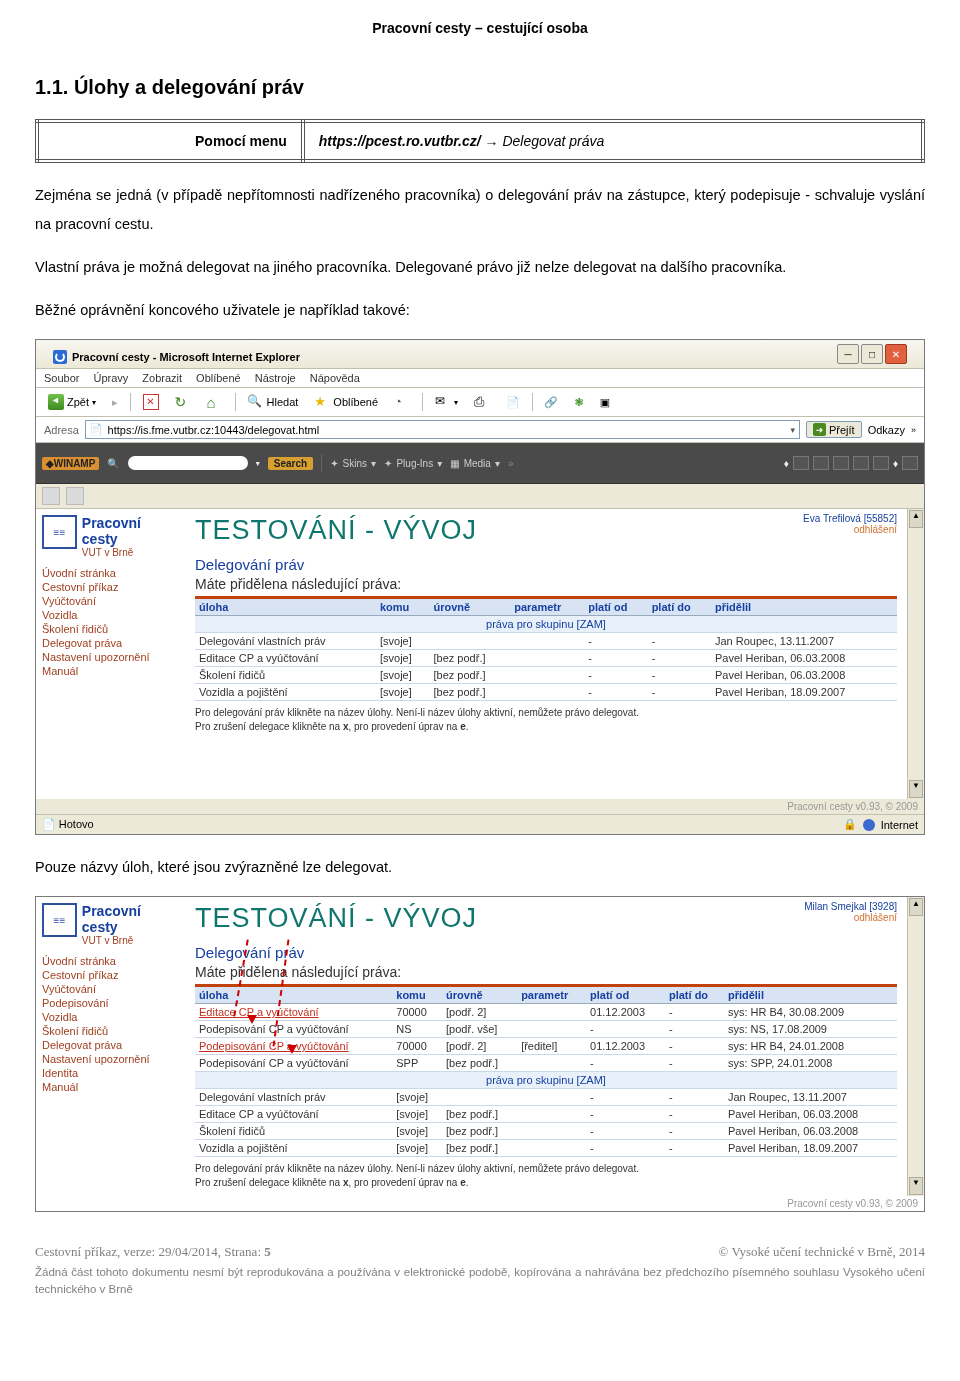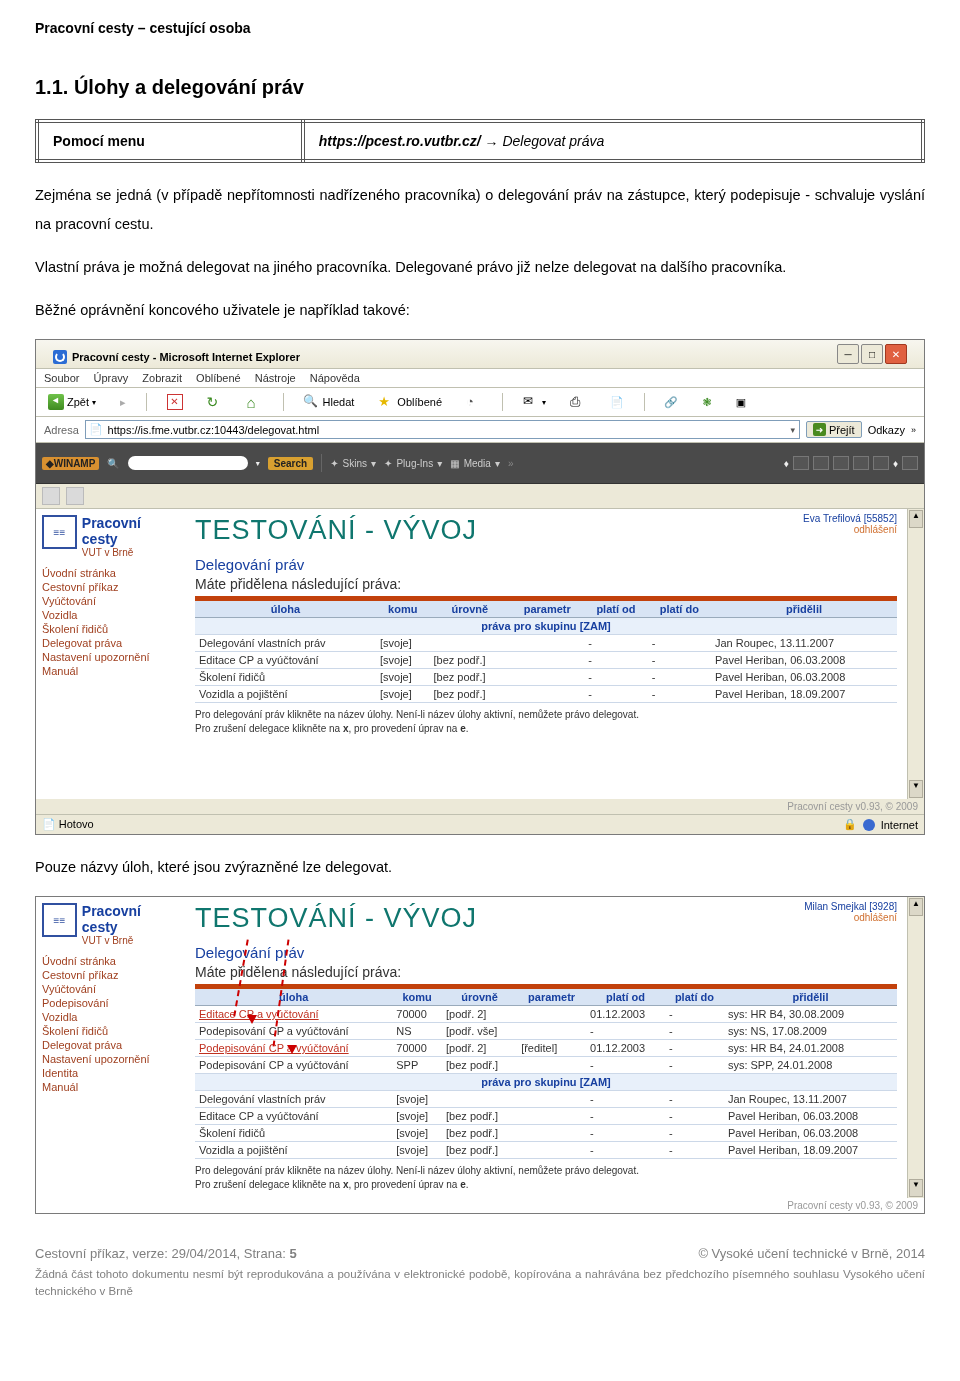--- a/index.html
+++ b/index.html
@@ -14,7 +14,7 @@
     padding: 20px 35px 20px 35px;
   }
   .doc-header {
-    text-align: left;
+    text-align: center;
     font-weight: bold;
     font-size: 14px;
     margin-bottom: 40px;

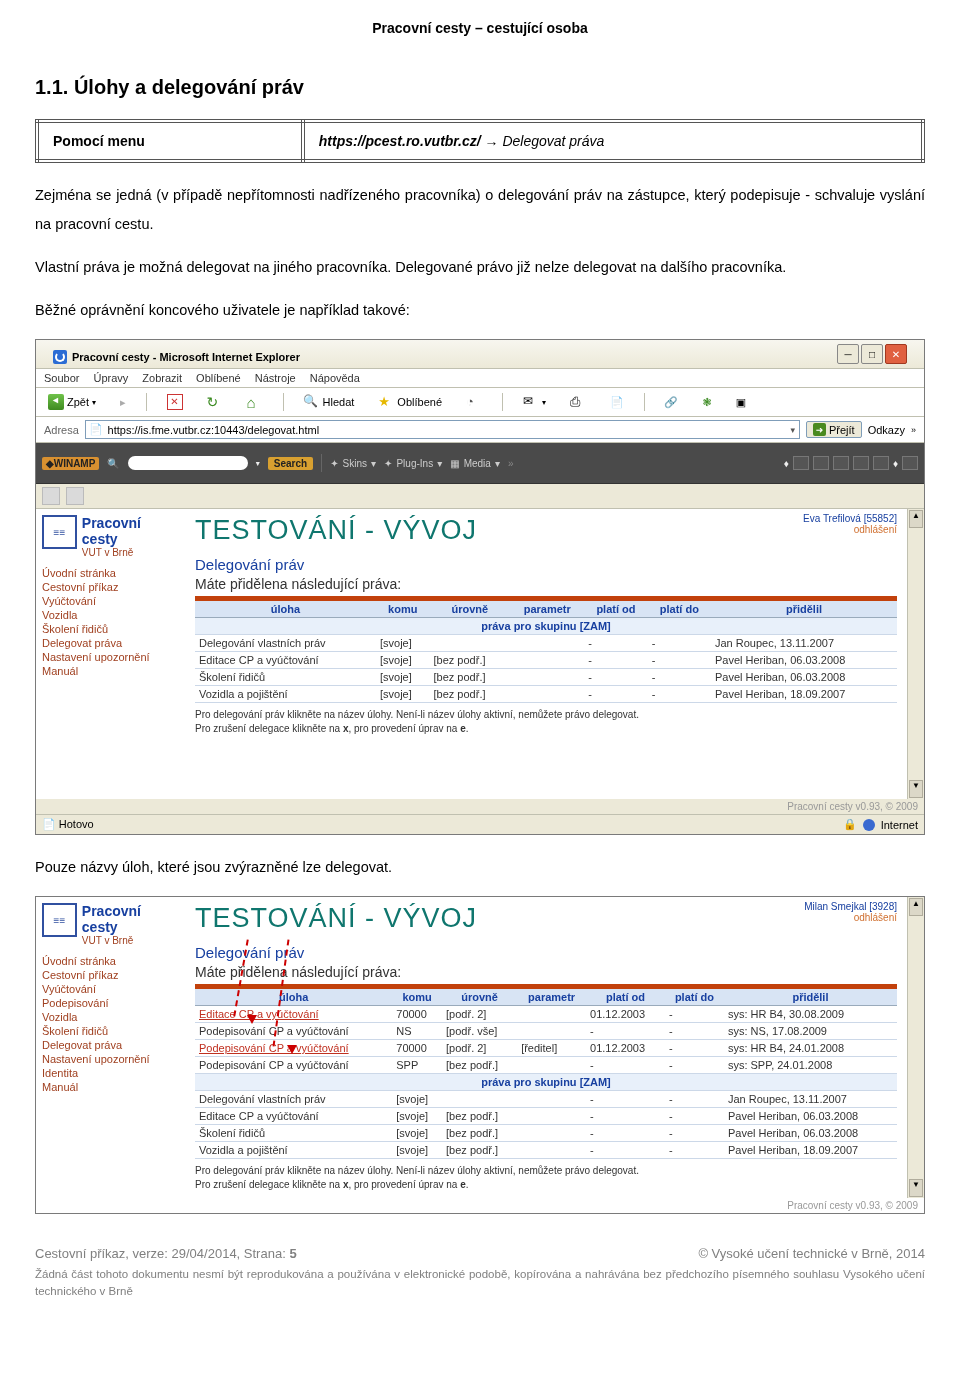--- a/index.html
+++ b/index.html
@@ -37,7 +37,7 @@
   }
   .menu-left {
     width: 30%;
-    text-align: left;
+    text-align: right;
     font-weight: bold;
   }
   .menu-right {

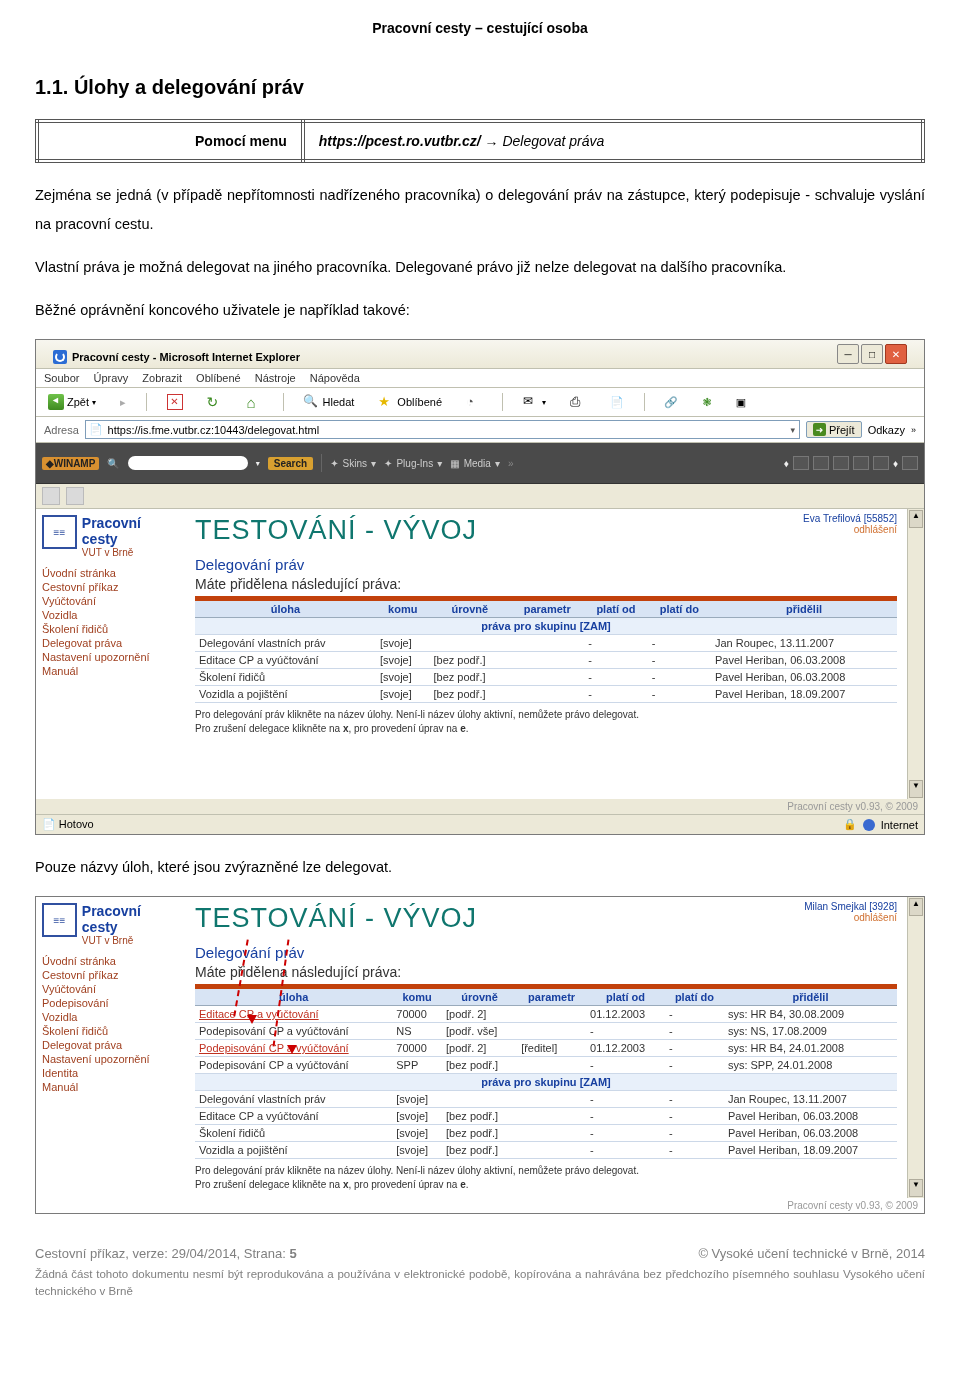--- a/index.html
+++ b/index.html
@@ -93,7 +93,7 @@
   .ie-tool {
     padding: 4px 8px;
     border-bottom: 1px solid #c0c0b0;
-    display:flex; align-items:center; gap:16px;
+    display:flex; align-items:center; gap:8px;
     background:#fff;
   }
   .tbtn{

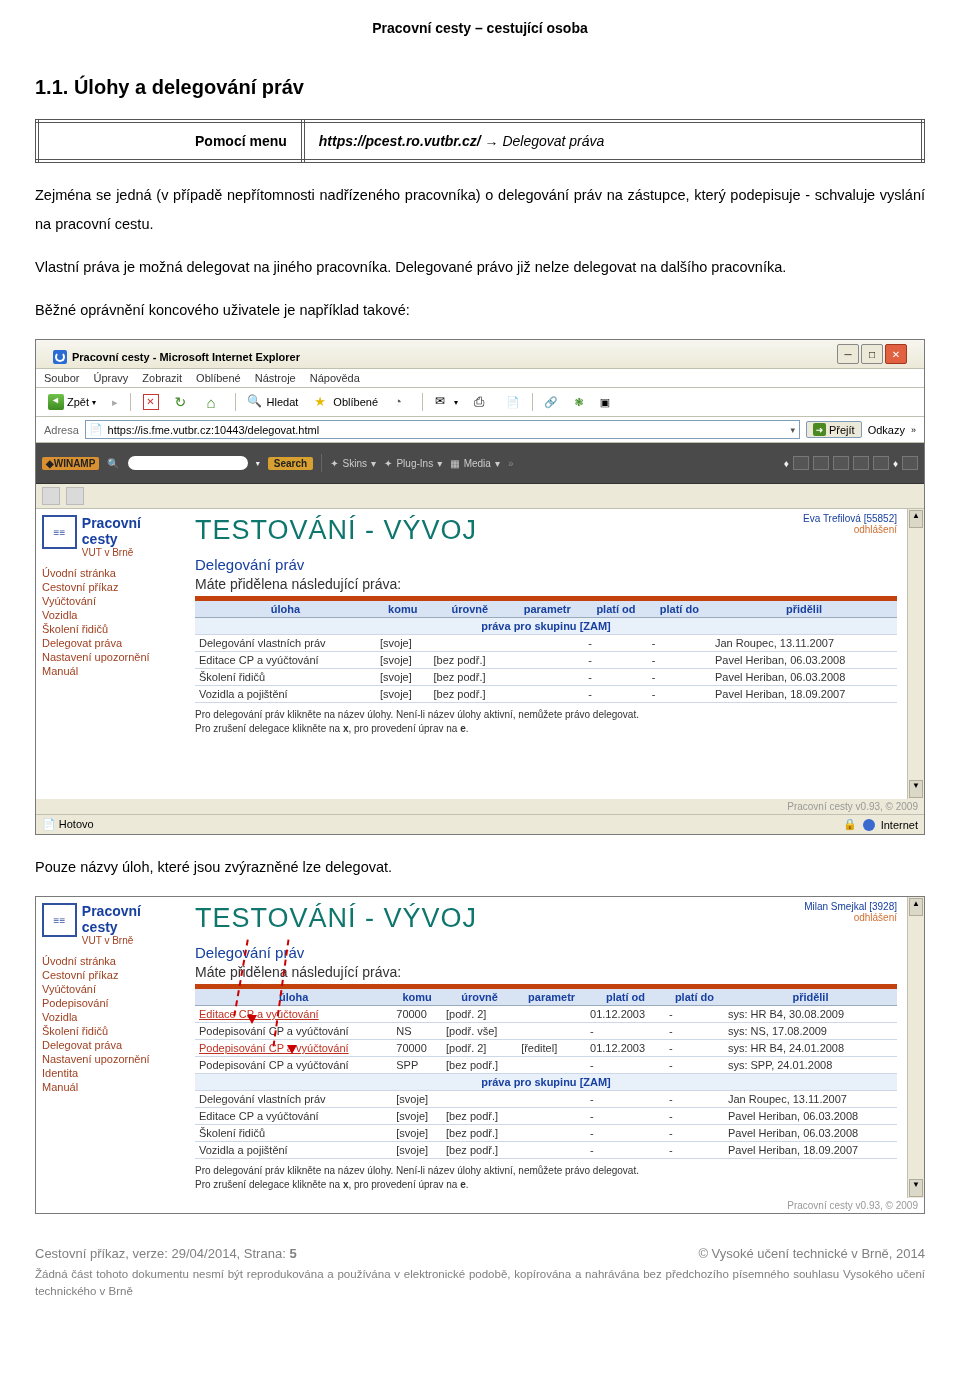--- a/index.html
+++ b/index.html
@@ -176,8 +176,8 @@
   .sect-title{ color:#1840a0; font-size:15px; margin-top:10px;}
   .sub-txt{ font-size:14px; color:#333; margin:3px 0;}
   .tbl{ width:100%; border-collapse:collapse; font-size:11px; margin-top:4px;}
-  .tbl th{ color:#1840a0; background:#d8e4f4; font-weight:bold; text-align:center;
-    padding:2px 4px; border-bottom:1px solid #9ab; border-top:5px solid #c2410c;}
+  .tbl th{ color:#1840a0; background:#d8e4f4; font-weight:bold; text-align:left;
+    padding:2px 4px; border-bottom:1px solid #9ab; border-top:3px solid #c2410c;}
   .tbl td{ padding:2px 4px; border-bottom:1px solid #ccd8e8; color:#333;}
   .group-row td{ background:#e8f0fa; color:#1840a0; text-align:center; font-weight:bold;}
   .hint{ font-size:10px; color:#333; margin-top:5px; line-height:1.4;}

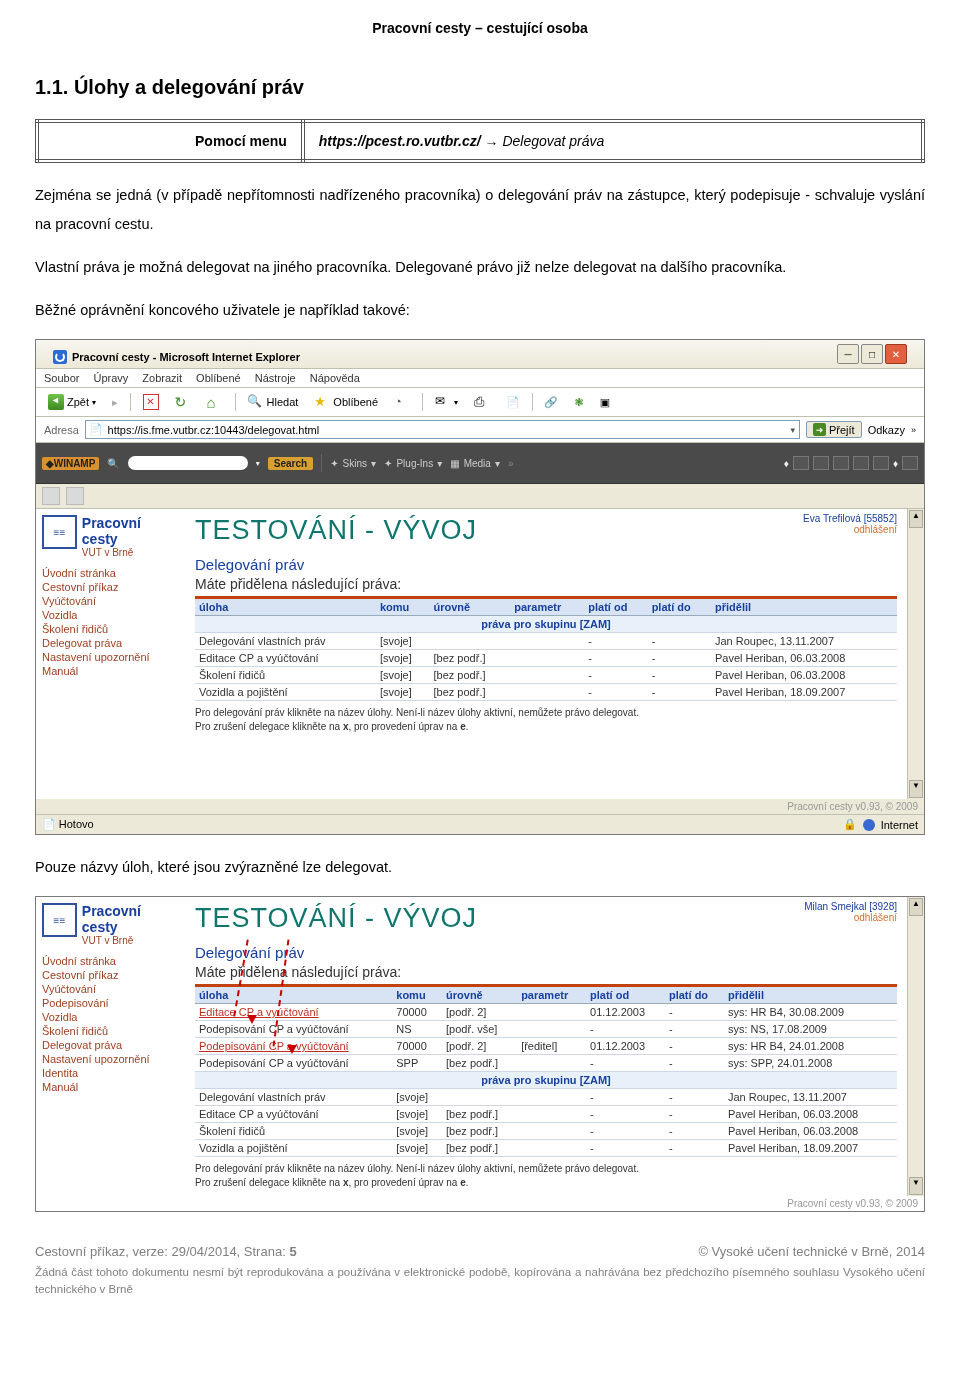--- a/index.html
+++ b/index.html
@@ -179,7 +179,7 @@
   .tbl th{ color:#1840a0; background:#d8e4f4; font-weight:bold; text-align:left;
     padding:2px 4px; border-bottom:1px solid #9ab; border-top:3px solid #c2410c;}
   .tbl td{ padding:2px 4px; border-bottom:1px solid #ccd8e8; color:#333;}
-  .group-row td{ background:#e8f0fa; color:#1840a0; text-align:center; font-weight:bold;}
+  .group-row td{ background:#e8f0fa; color:#1840a0; text-align:center; font-weight:normal;}
   .hint{ font-size:10px; color:#333; margin-top:5px; line-height:1.4;}
   .hint b{ font-weight:bold;}
   .footer-ver{ text-align:right; font-size:10px; color:#999; padding:2px 6px;}

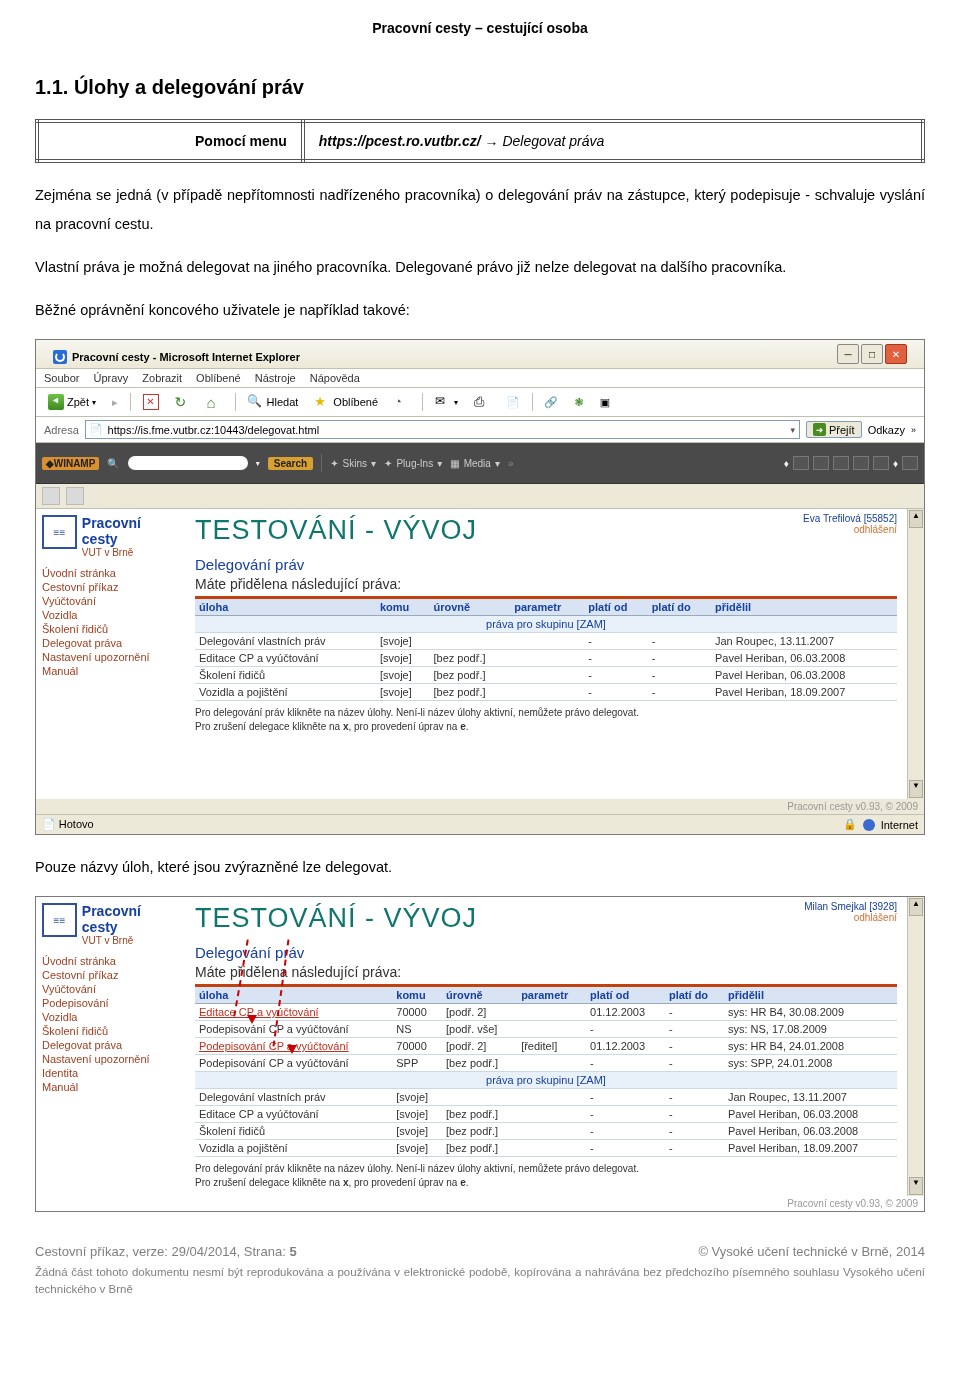--- a/index.html
+++ b/index.html
@@ -209,7 +209,7 @@
   .doc-footer{
     font-size:12px; color:#808080; line-height:1.5; margin-top:25px;
   }
-  .doc-footer .line1{ display:flex; justify-content:space-between; font-size:13px;}
+  .doc-footer .line1{ display:flex; justify-content:space-between; font-size:13px;font-family:Liberation Serif, serif;}
   .doc-footer .line1 .l{ color:#808080;}
   .doc-footer .line1 .r{ color:#808080;}
   .doc-footer .rest{ font-size:11.5px; text-align:justify; margin-top:2px;}

